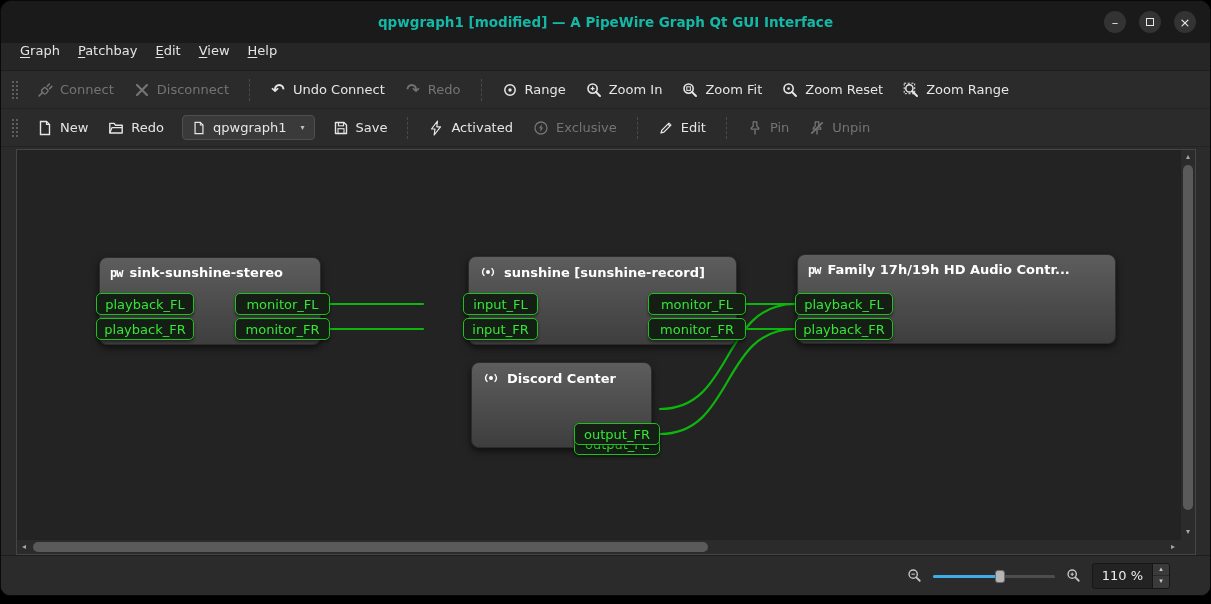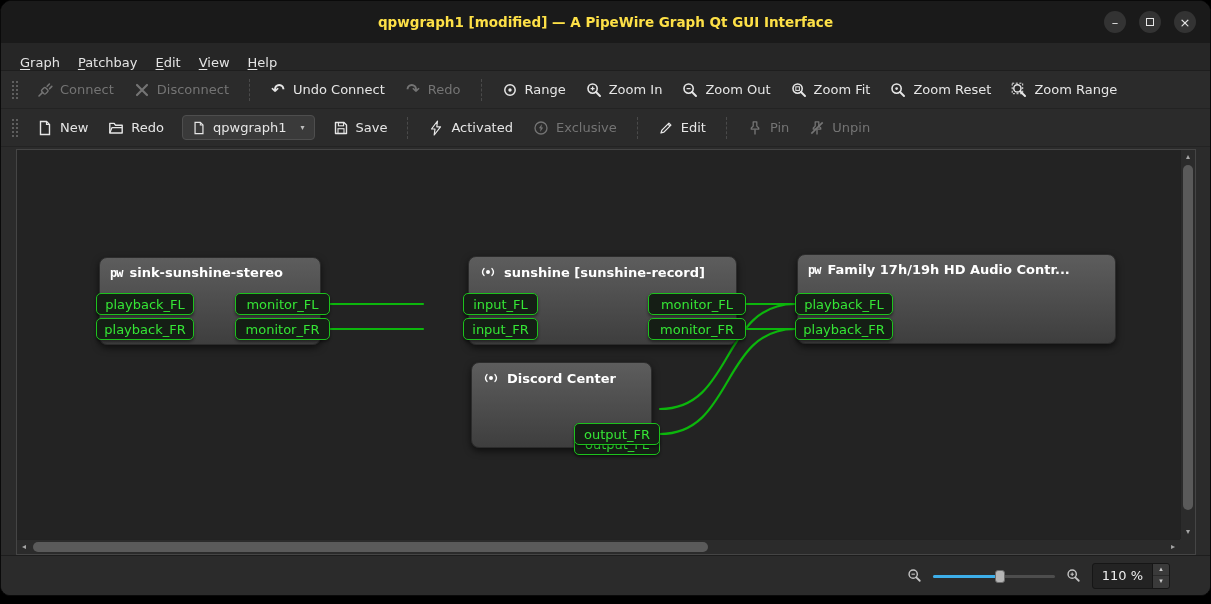--- a/index.html
+++ b/index.html
@@ -12,7 +12,7 @@
   
   .titlebar { height:42px; flex:none; background:#1a1a1a; position:relative;
               display:flex; align-items:center; justify-content:center; }
-  .title { color:#fde047; font-weight:bold; font-size:13.5px; }
+  .title { color:#14b8a6; font-weight:bold; font-size:13.5px; }
   .win-controls { position:absolute; right:14px; top:0; height:100%;
                   display:flex; align-items:center; gap:13px; }
   .wbtn { width:22px; height:22px; border-radius:50%; background:#333333;

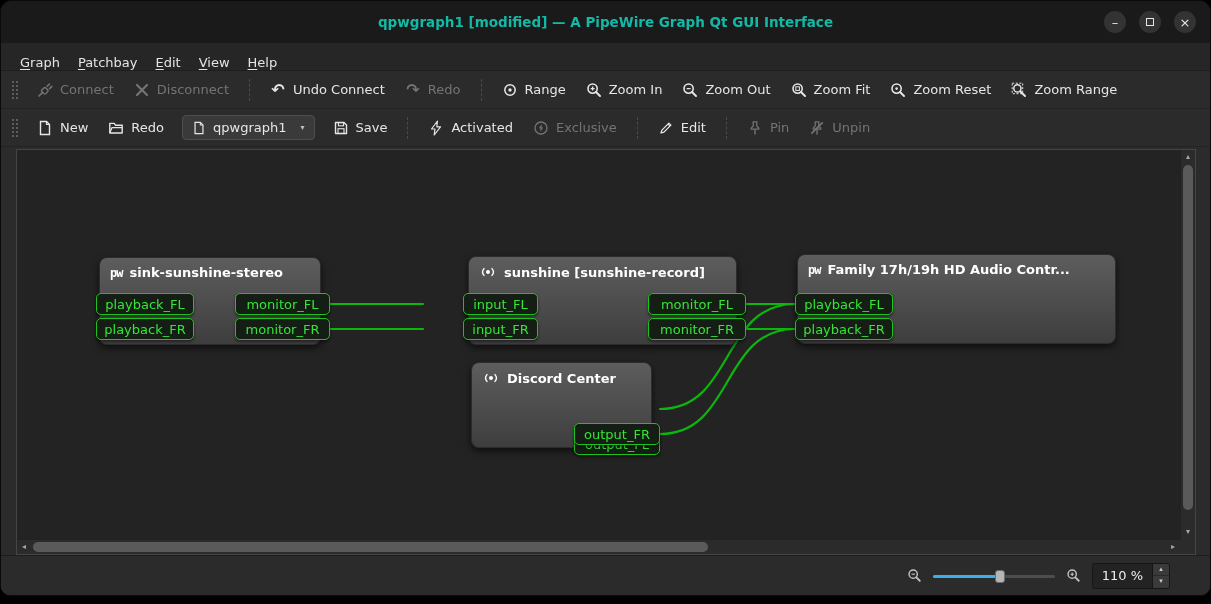--- a/index.html
+++ b/index.html
@@ -23,7 +23,7 @@
   
   .menubar { height:28px; flex:none; background:#262626; display:flex;
              align-items:stretch; padding-left:10px; border-bottom:1px solid #1e1e1e; }
-  .menu-item { display:flex; align-items:flex-end; padding:0 9px; color:#e4e4e4; font-size:13px; }
+  .menu-item { display:flex; align-items:flex-start; padding:0 9px; color:#e4e4e4; font-size:13px; }
   .menu-item .mn { text-decoration:underline; text-underline-offset:2px; }
 
   

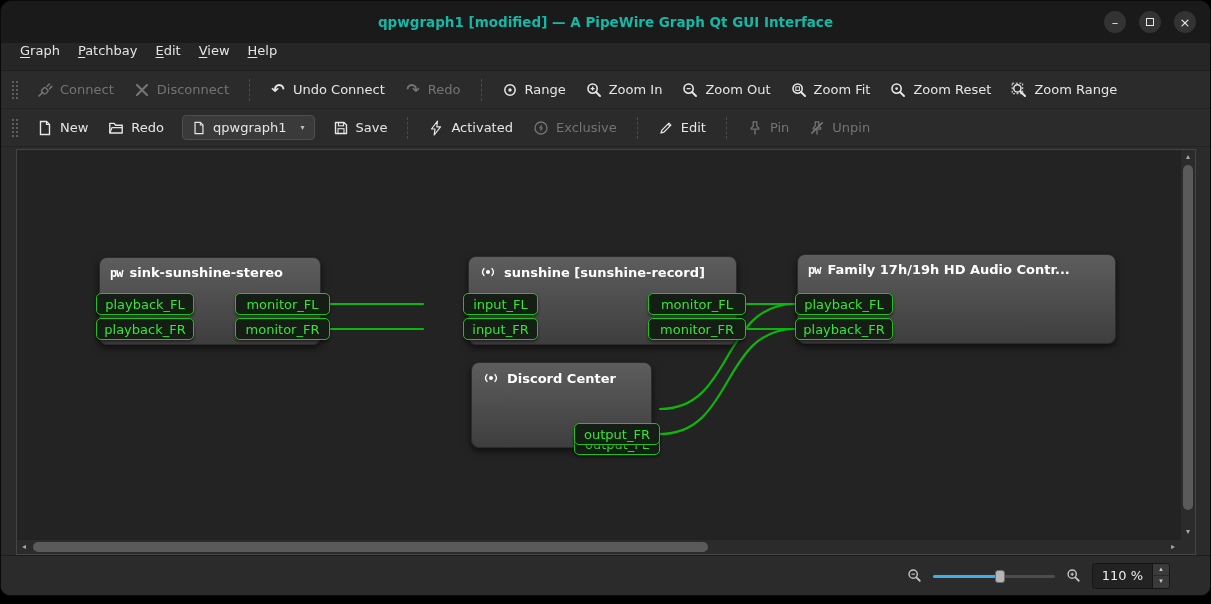--- a/index.html
+++ b/index.html
@@ -185,14 +185,6 @@
       <span>Zoom In</span>
     </div>
 
-    <div class="tb-btn">
-      <svg width="16" height="16" viewBox="0 0 16 16">
-          <circle cx="6.6" cy="6.6" r="4.6" fill="none" stroke="currentColor" stroke-width="1.6"></circle>
-          <line x1="10" y1="10" x2="14" y2="14" stroke="currentColor" stroke-width="2" stroke-linecap="round"></line>
-          <path d="M4.6 6.6 h4" stroke="currentColor" stroke-width="1.3"></path>
-        </svg>
-      <span>Zoom Out</span>
-    </div>
 
     <div class="tb-btn">
       <svg width="16" height="16" viewBox="0 0 16 16">

